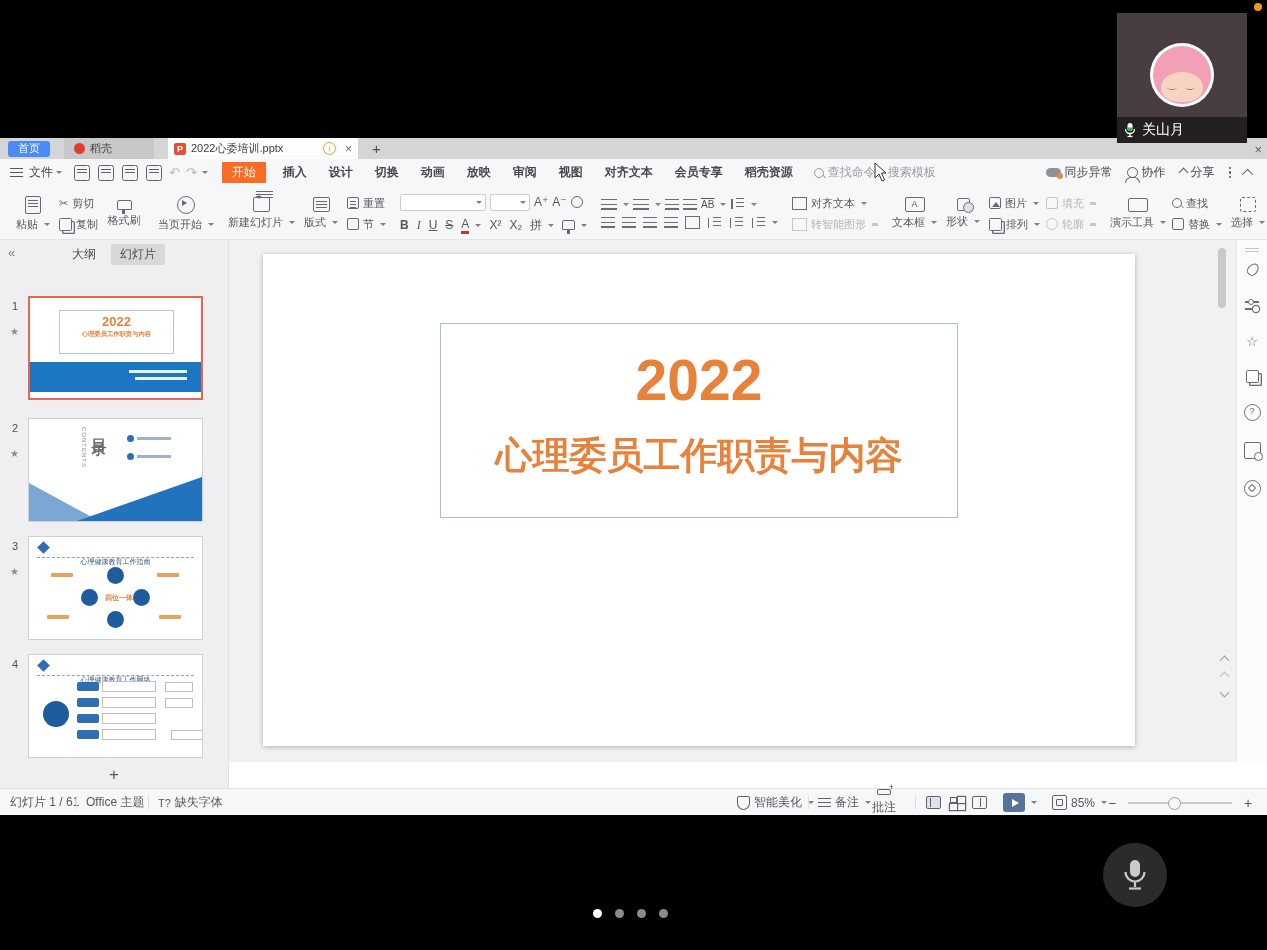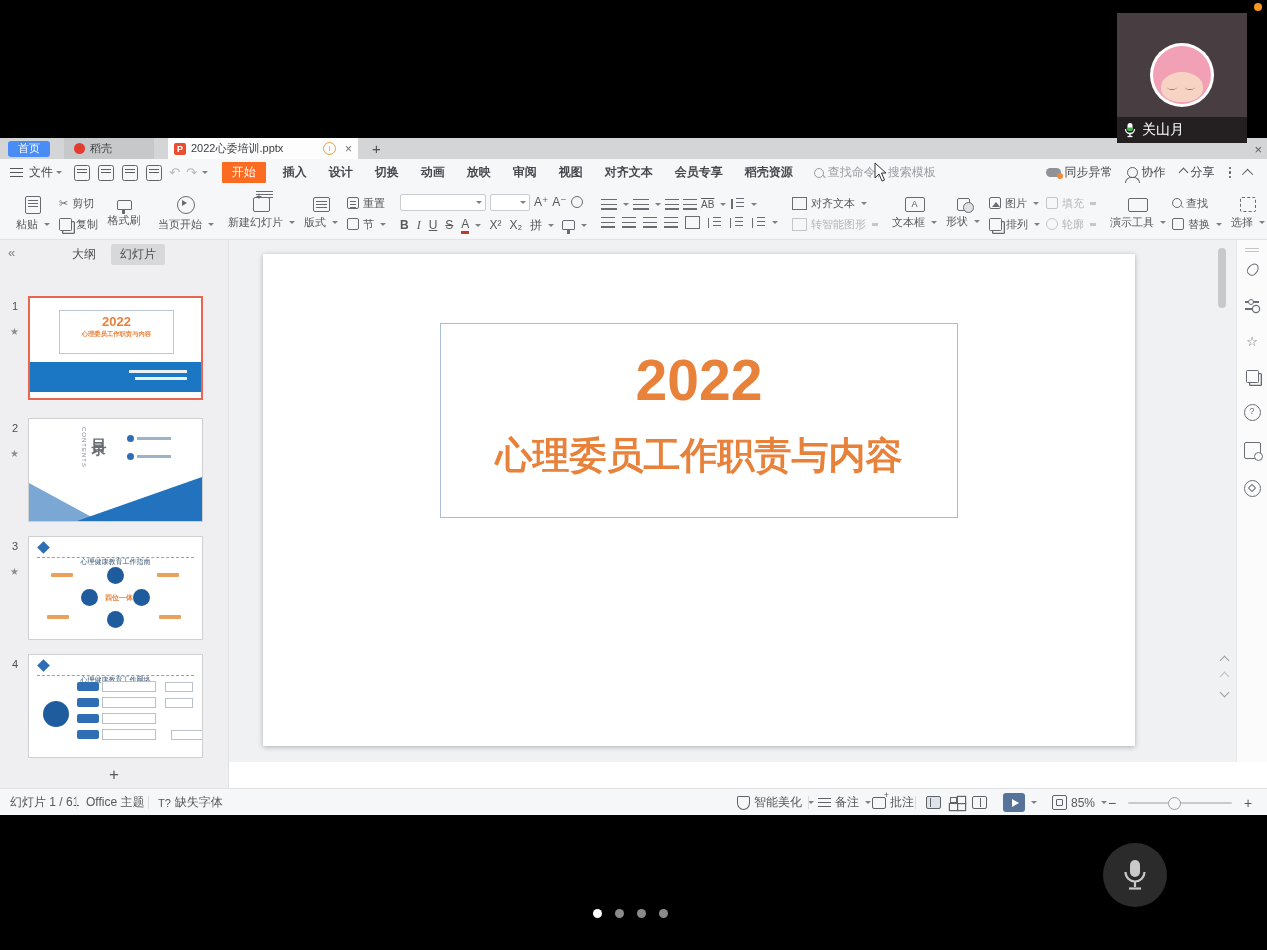--- a/index.html
+++ b/index.html
@@ -597,7 +597,7 @@
       <span>备注</span>
         <span class="car"></span>
     </span>
-    <span class="it" style="left:872px;">
+    <span class="it" style="left:872px;flex-direction:column;">
       <span class="comi"></span>
       <span>批注</span>
     </span>

